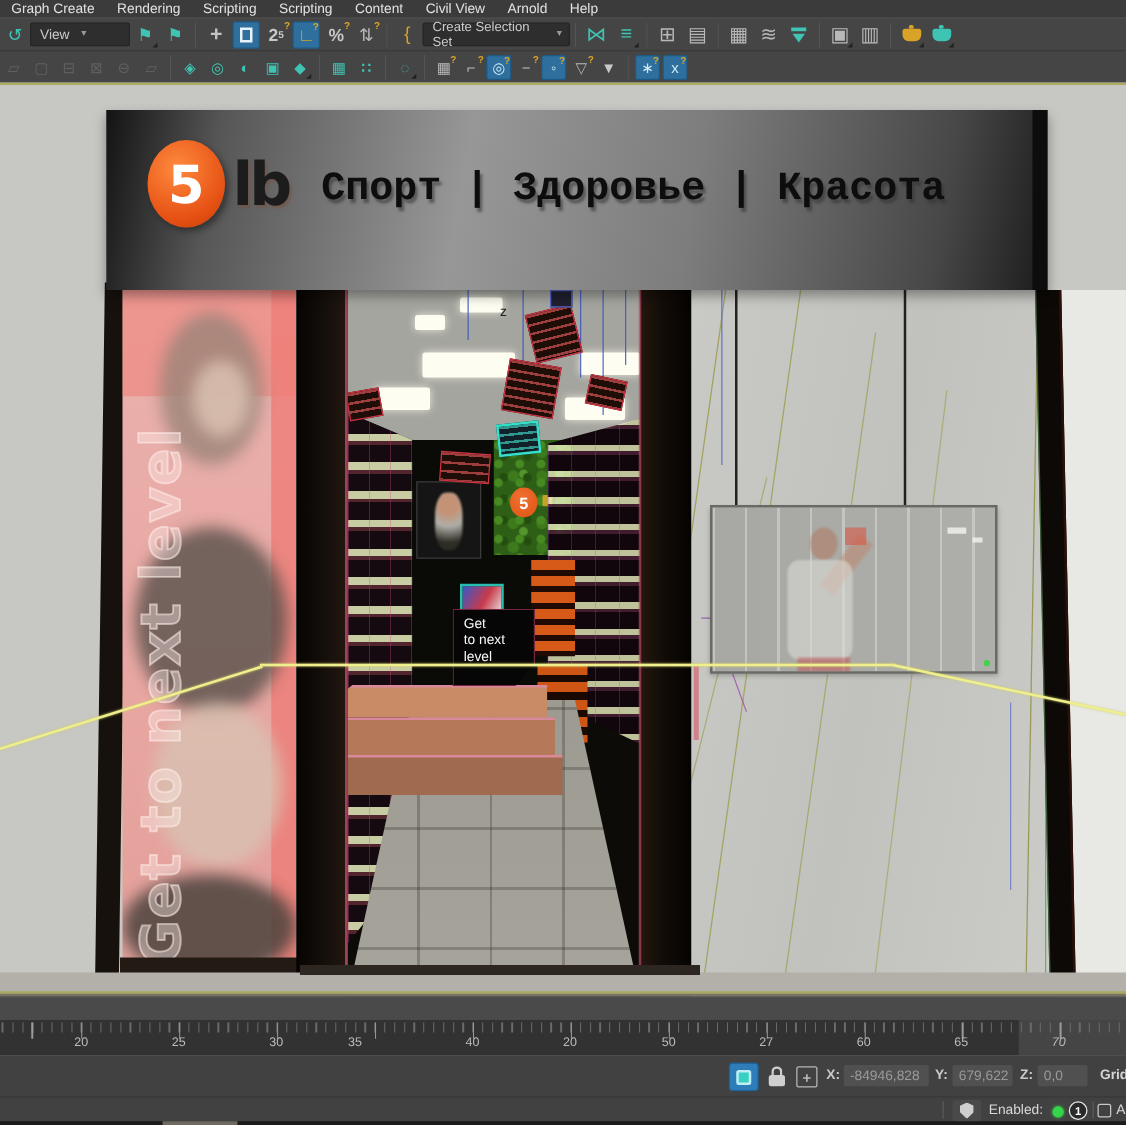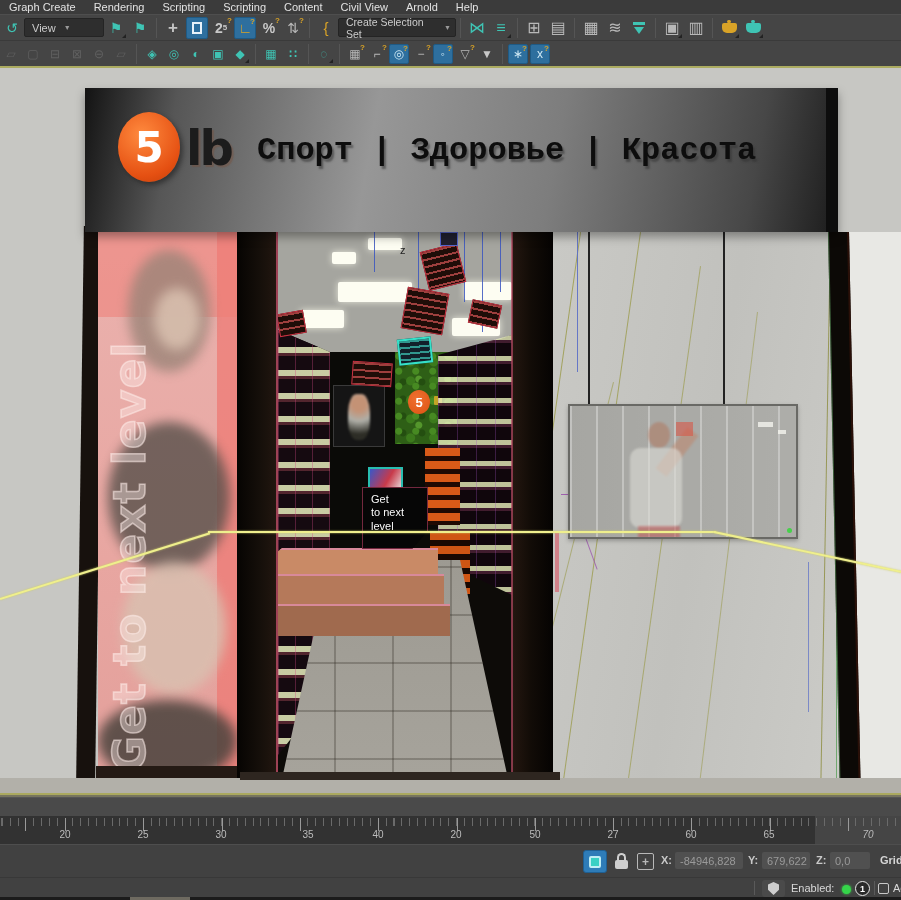--- a/index.html
+++ b/index.html
@@ -470,7 +470,7 @@
     <span class="tlab" style="left:65px;">20</span>
     <span class="tlab" style="left:143px;">25</span>
     <span class="tlab" style="left:221px;">30</span>
-    <span class="tlab" style="left:308px;">35</span>
+    <span class="tlab" style="left:284px;">35</span>
     <span class="tlab" style="left:378px;">40</span>
     <span class="tlab" style="left:456px;">20</span>
     <span class="tlab" style="left:535px;">50</span>

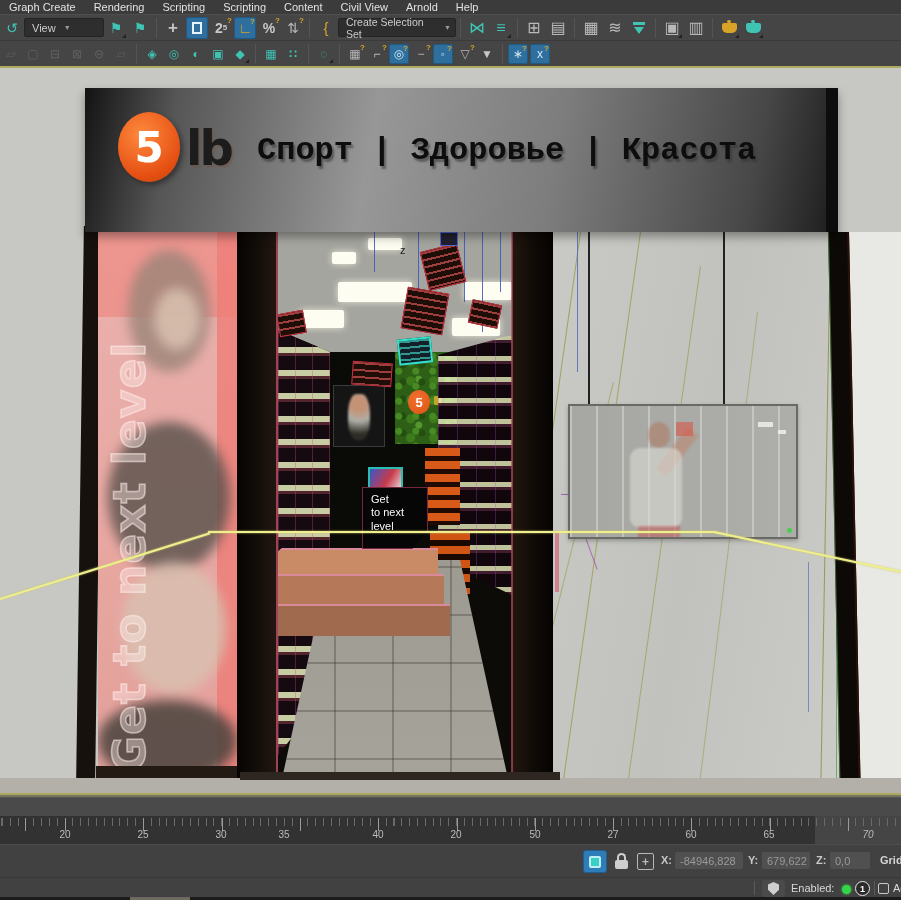--- a/index.html
+++ b/index.html
@@ -477,7 +477,7 @@
     <span class="tlab" style="left:613px;">27</span>
     <span class="tlab" style="left:691px;">60</span>
     <span class="tlab" style="left:769px;">65</span>
-    <span class="tlab" style="left:868px;font-style:italic;">70</span>
+    <span class="tlab" style="left:847px;font-style:italic;">70</span>
   </div>
 
   <div id="status1">

